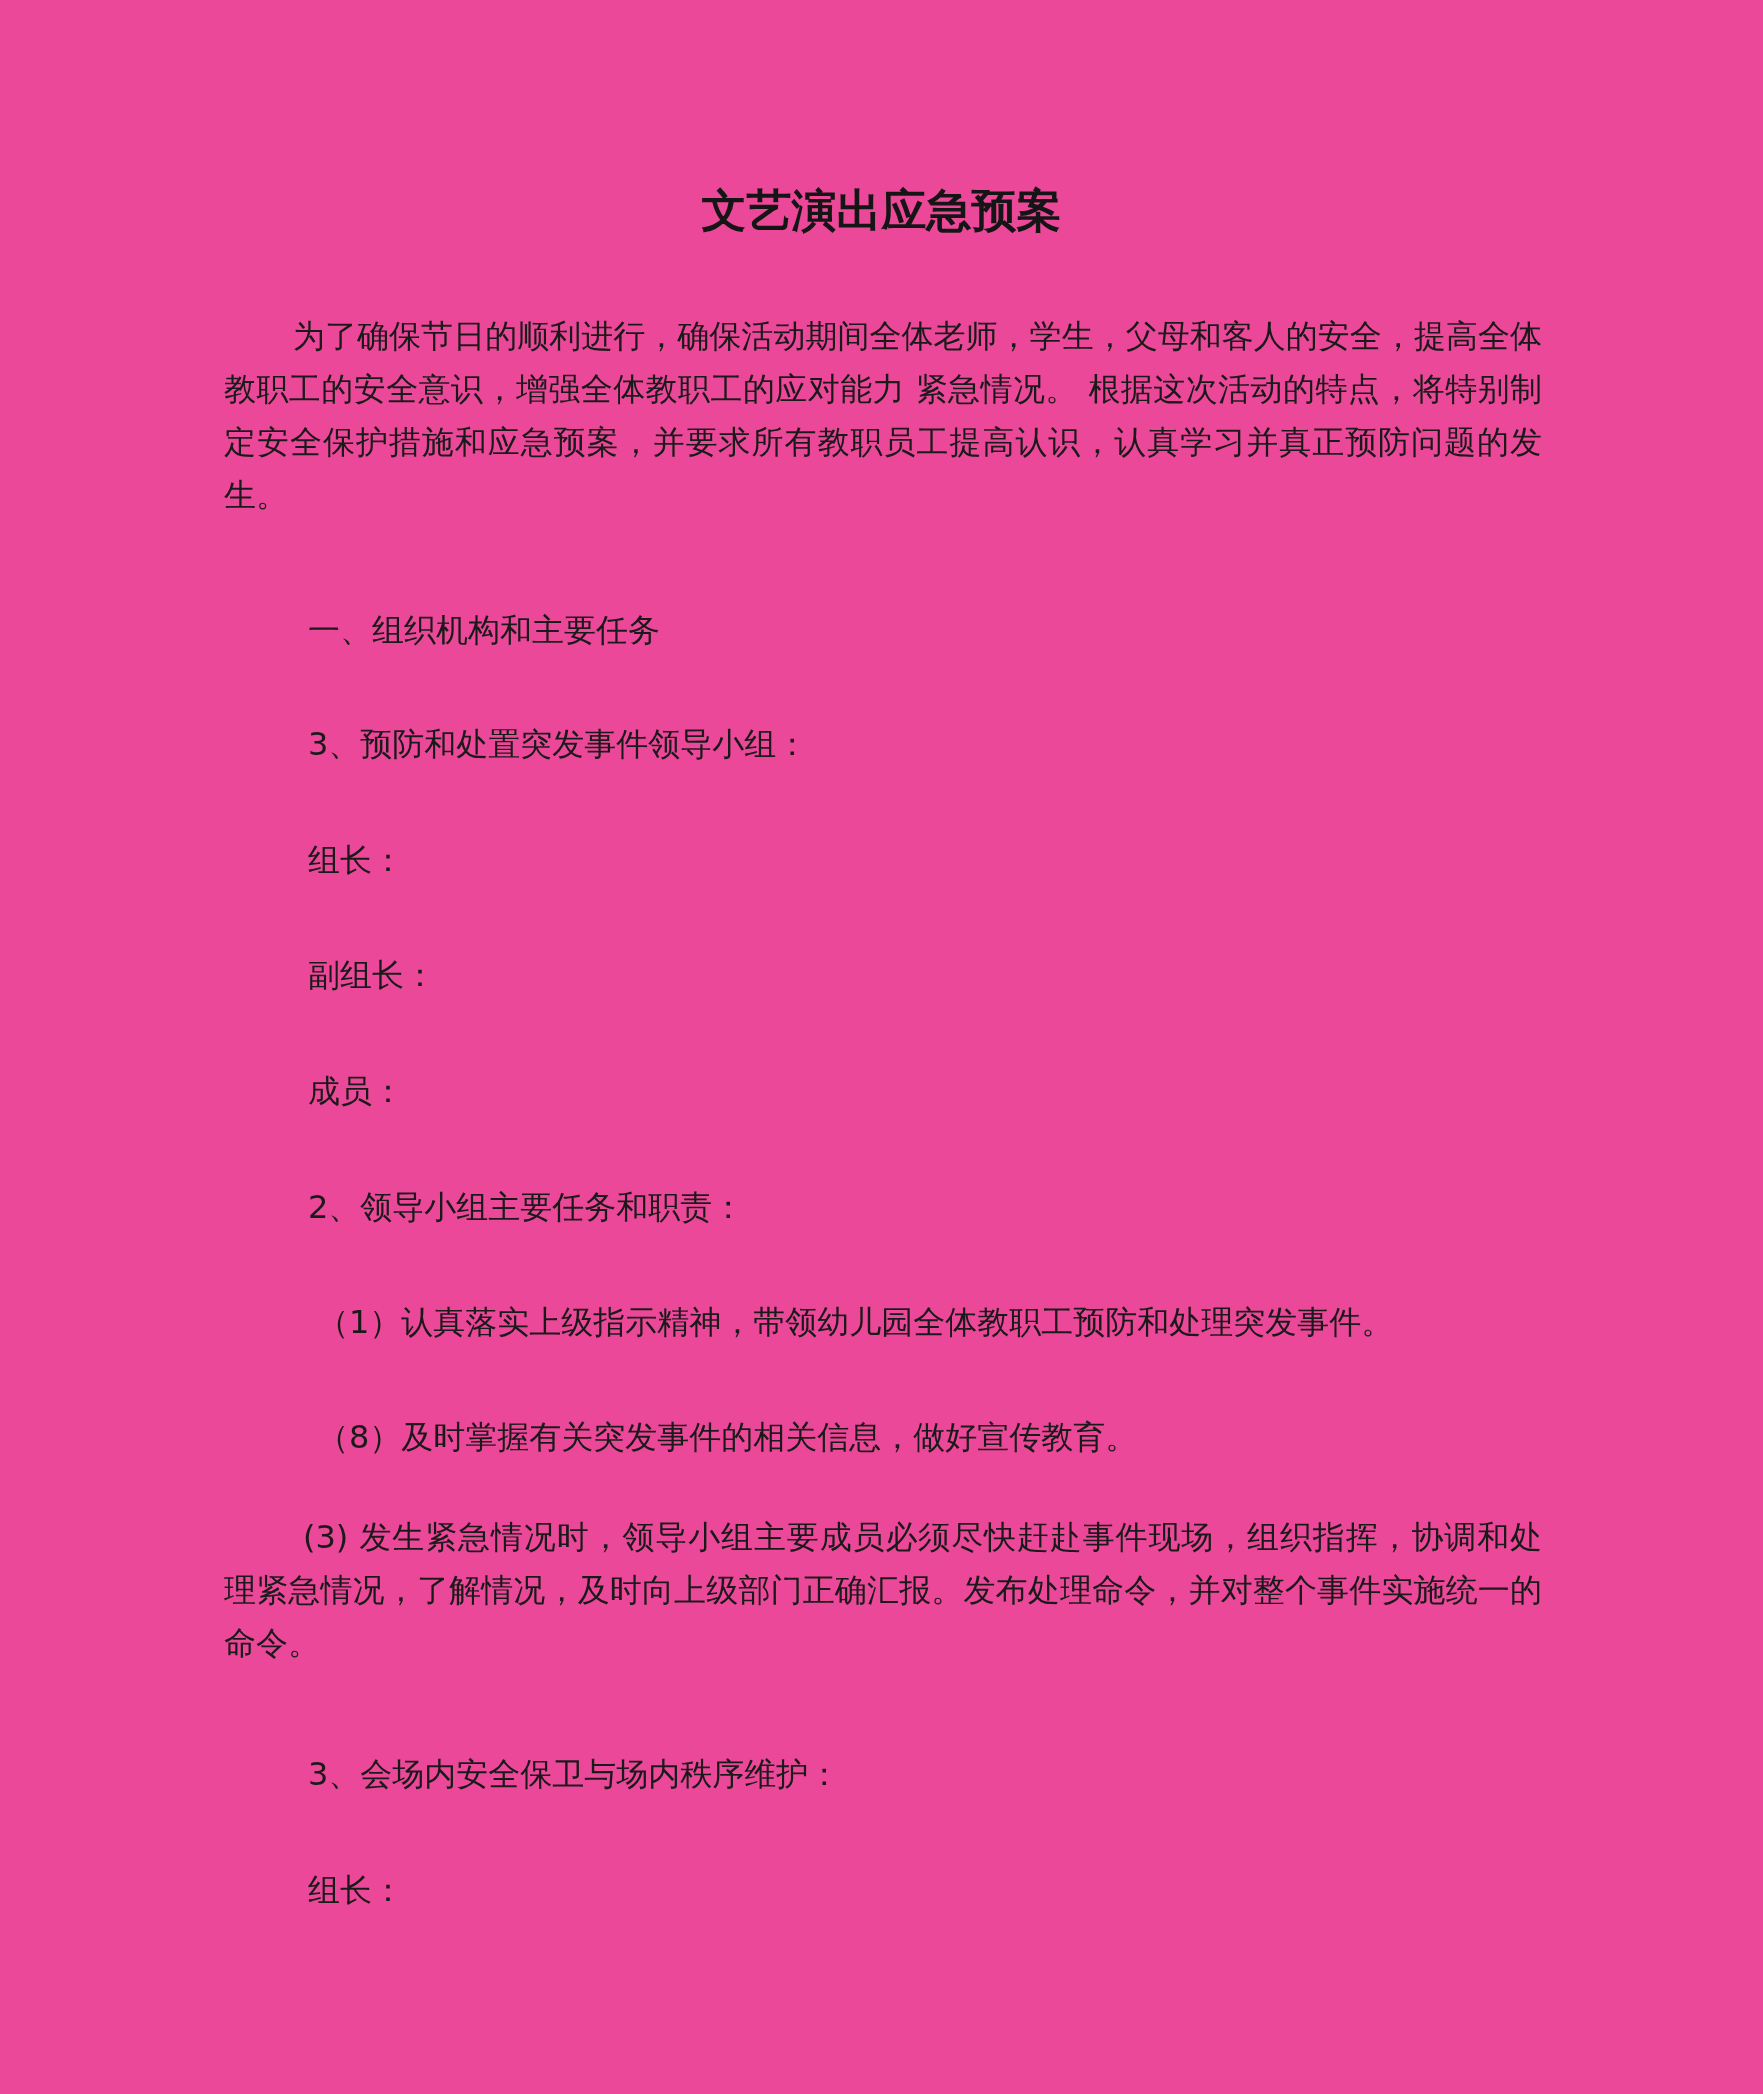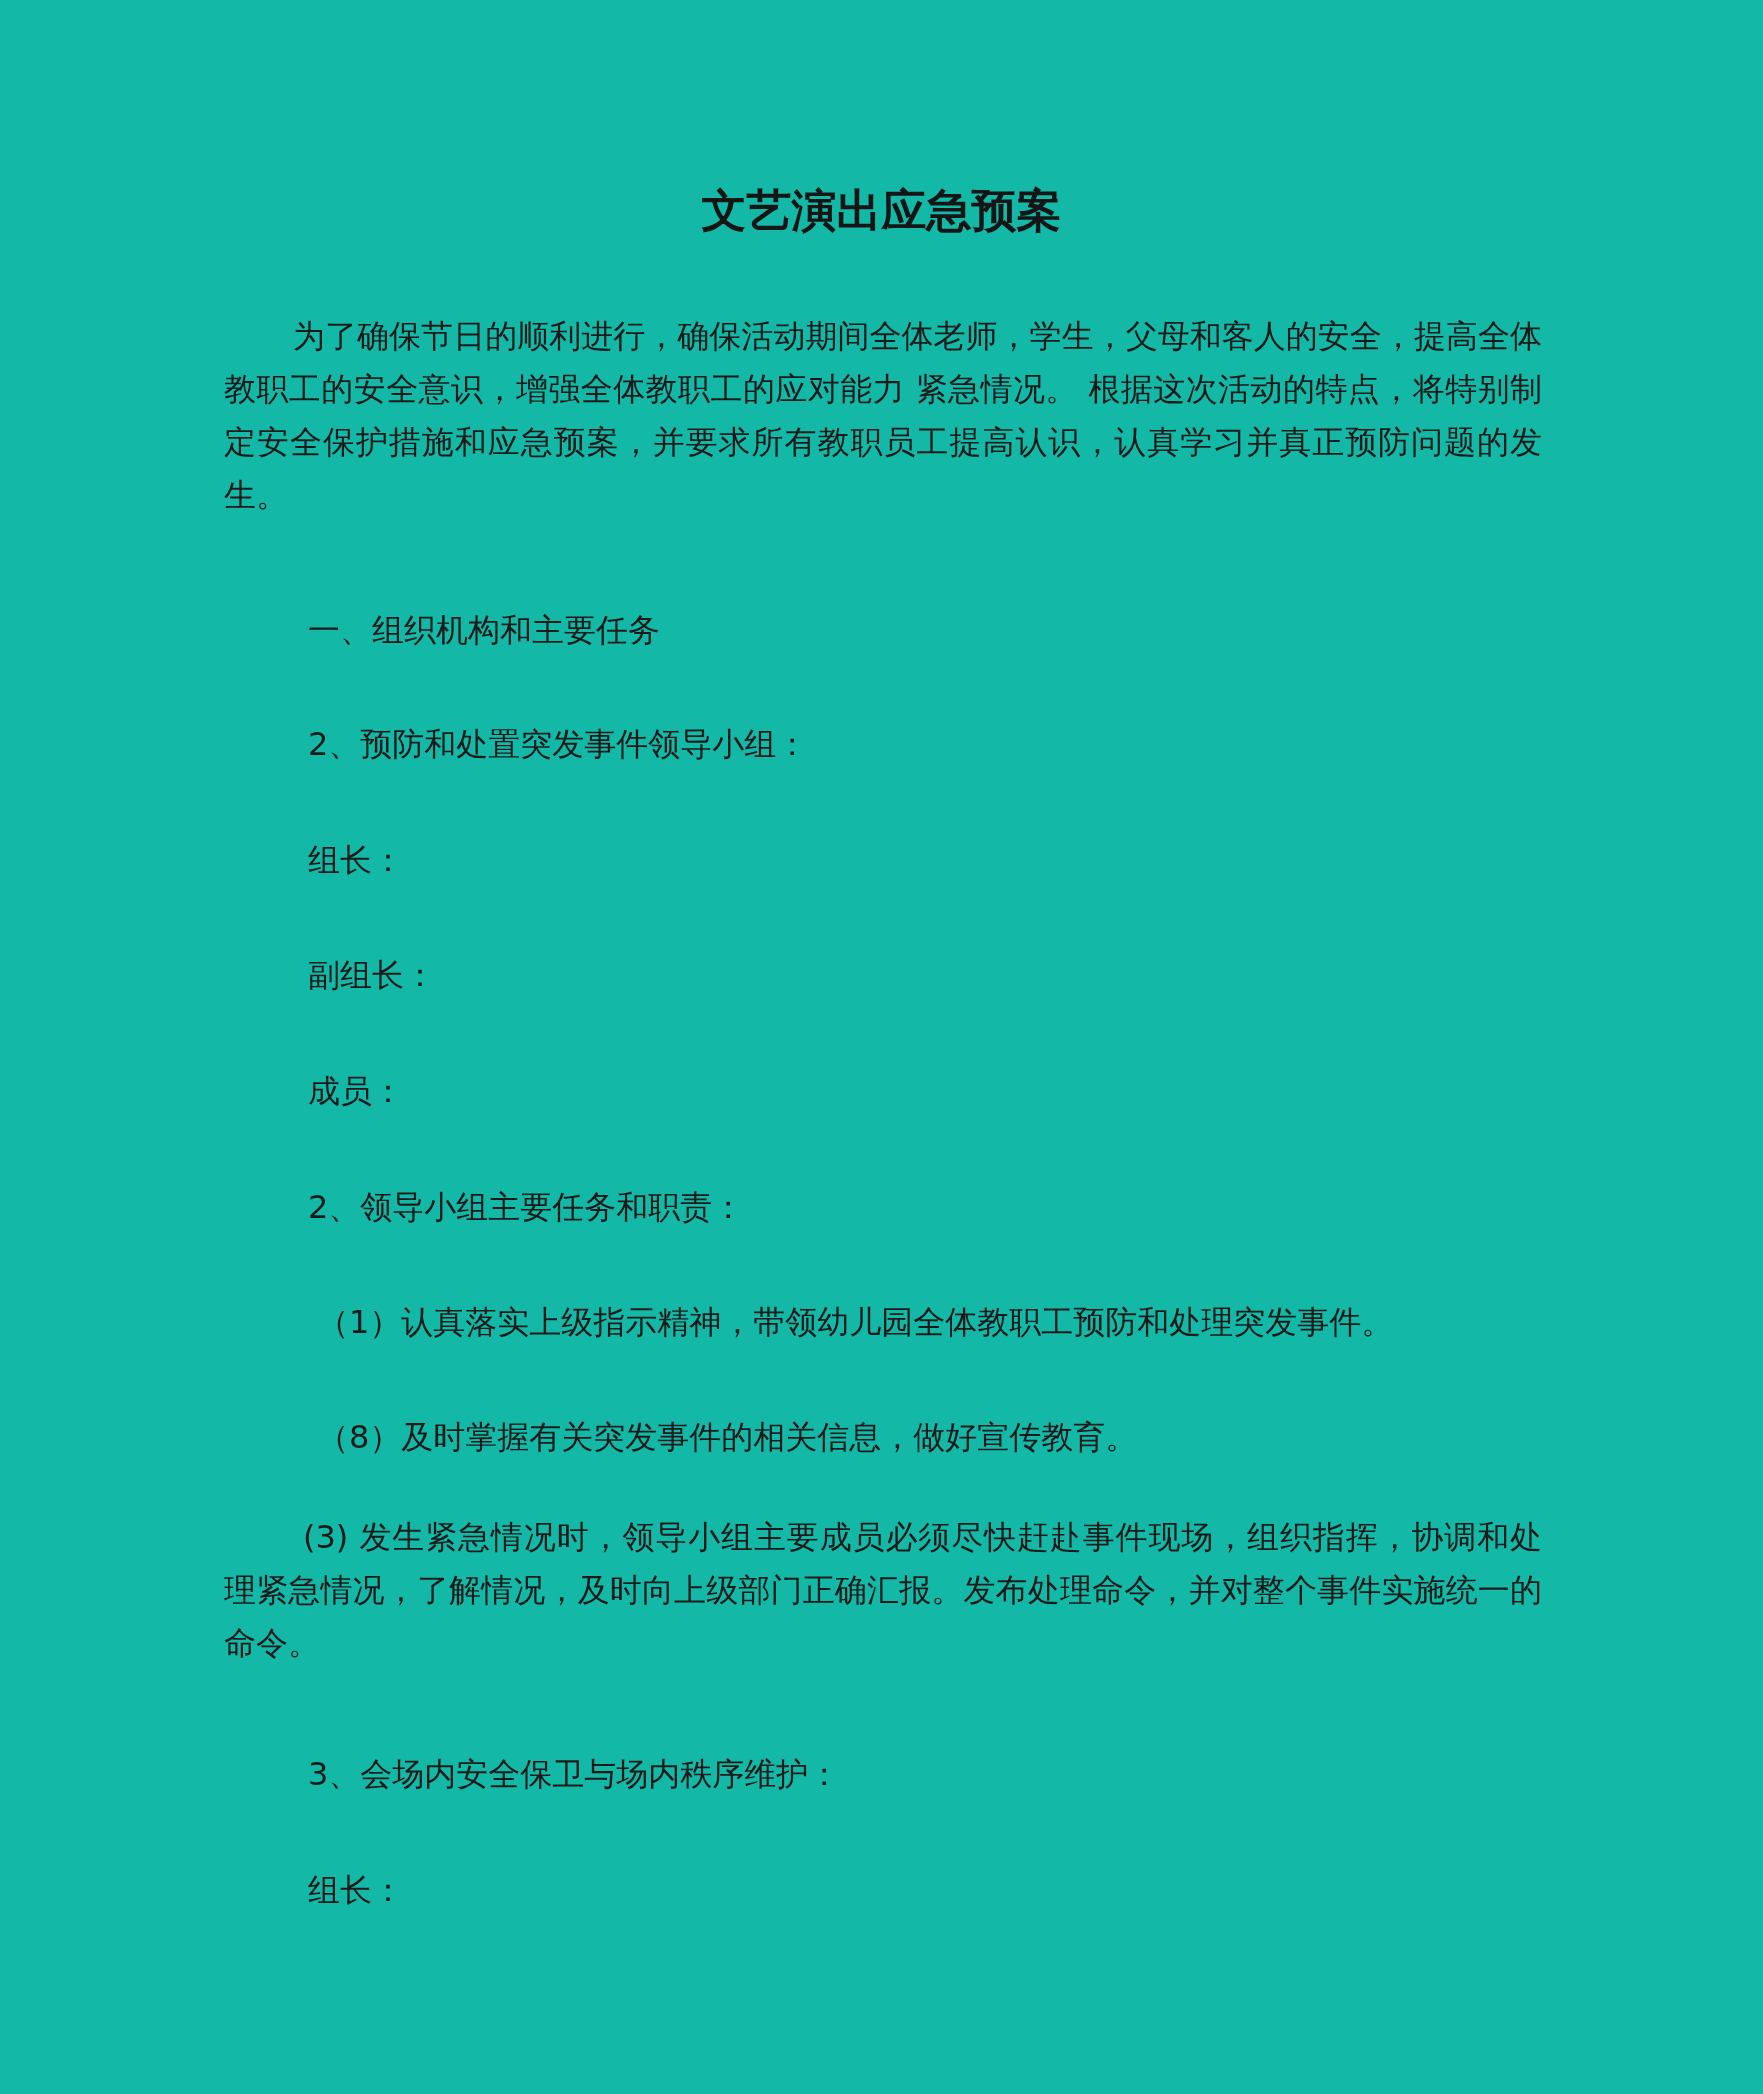--- a/index.html
+++ b/index.html
@@ -21,7 +21,7 @@
       top: 0;
       width: 1763px;
       height: 2095px;
-      background: #14b8a6;
+      background: #ec4899;
     }
     .title {
       position: absolute;

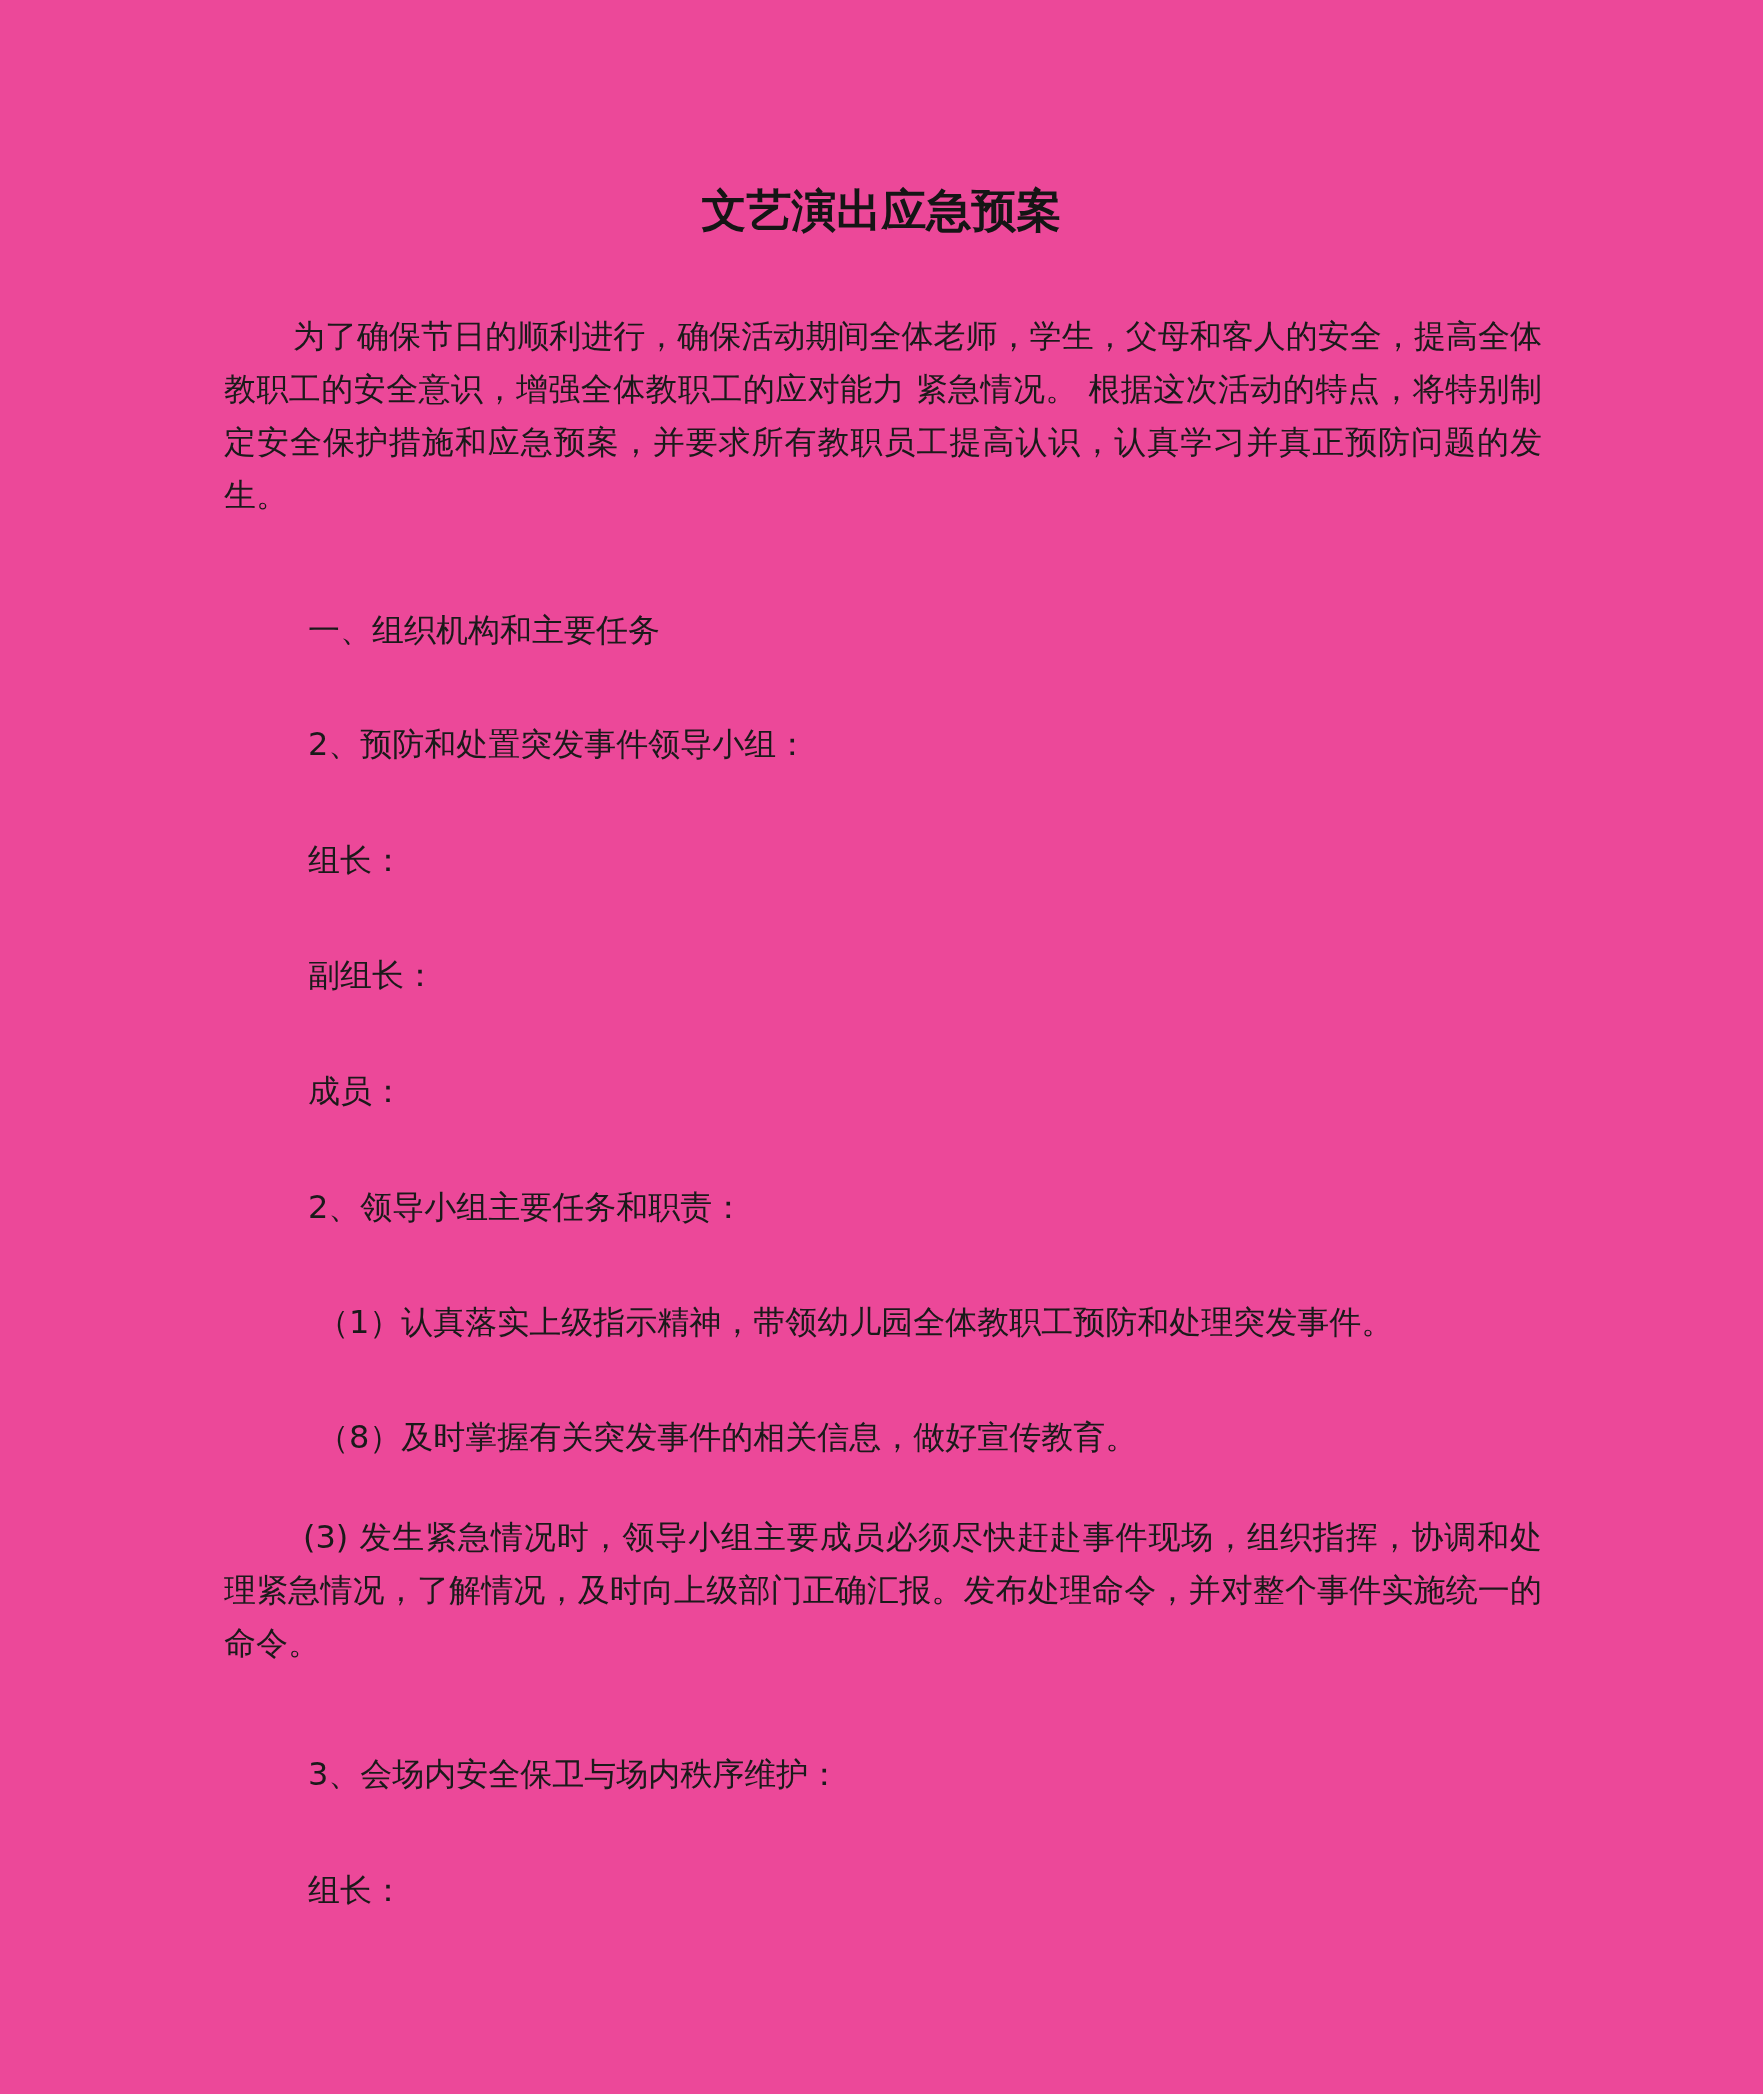--- a/index.html
+++ b/index.html
@@ -68,7 +68,7 @@
 
   <p class="line" style="left: 292px; top: 588px;">一、组织机构和主要任务</p>
 
-  <p class="line" style="left: 292px; top: 702px;">2、预防和处置突发事件领导小组：</p>
+  <p class="line" style="left: 292px; top: 702px;">3、预防和处置突发事件领导小组：</p>
 
   <p class="line" style="left: 292px; top: 818px;">组长：</p>
 

